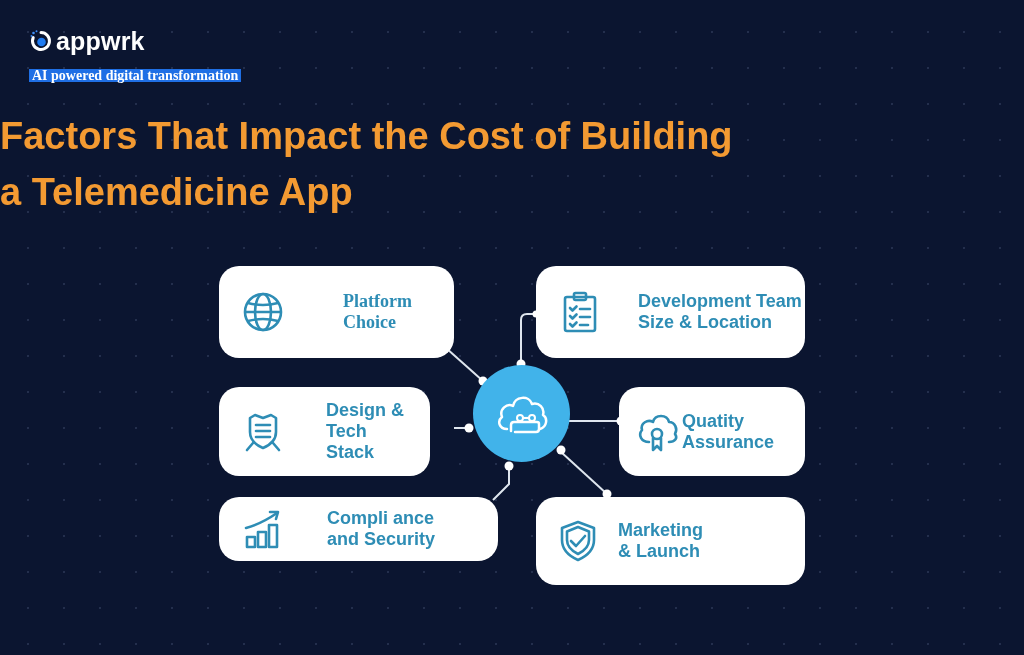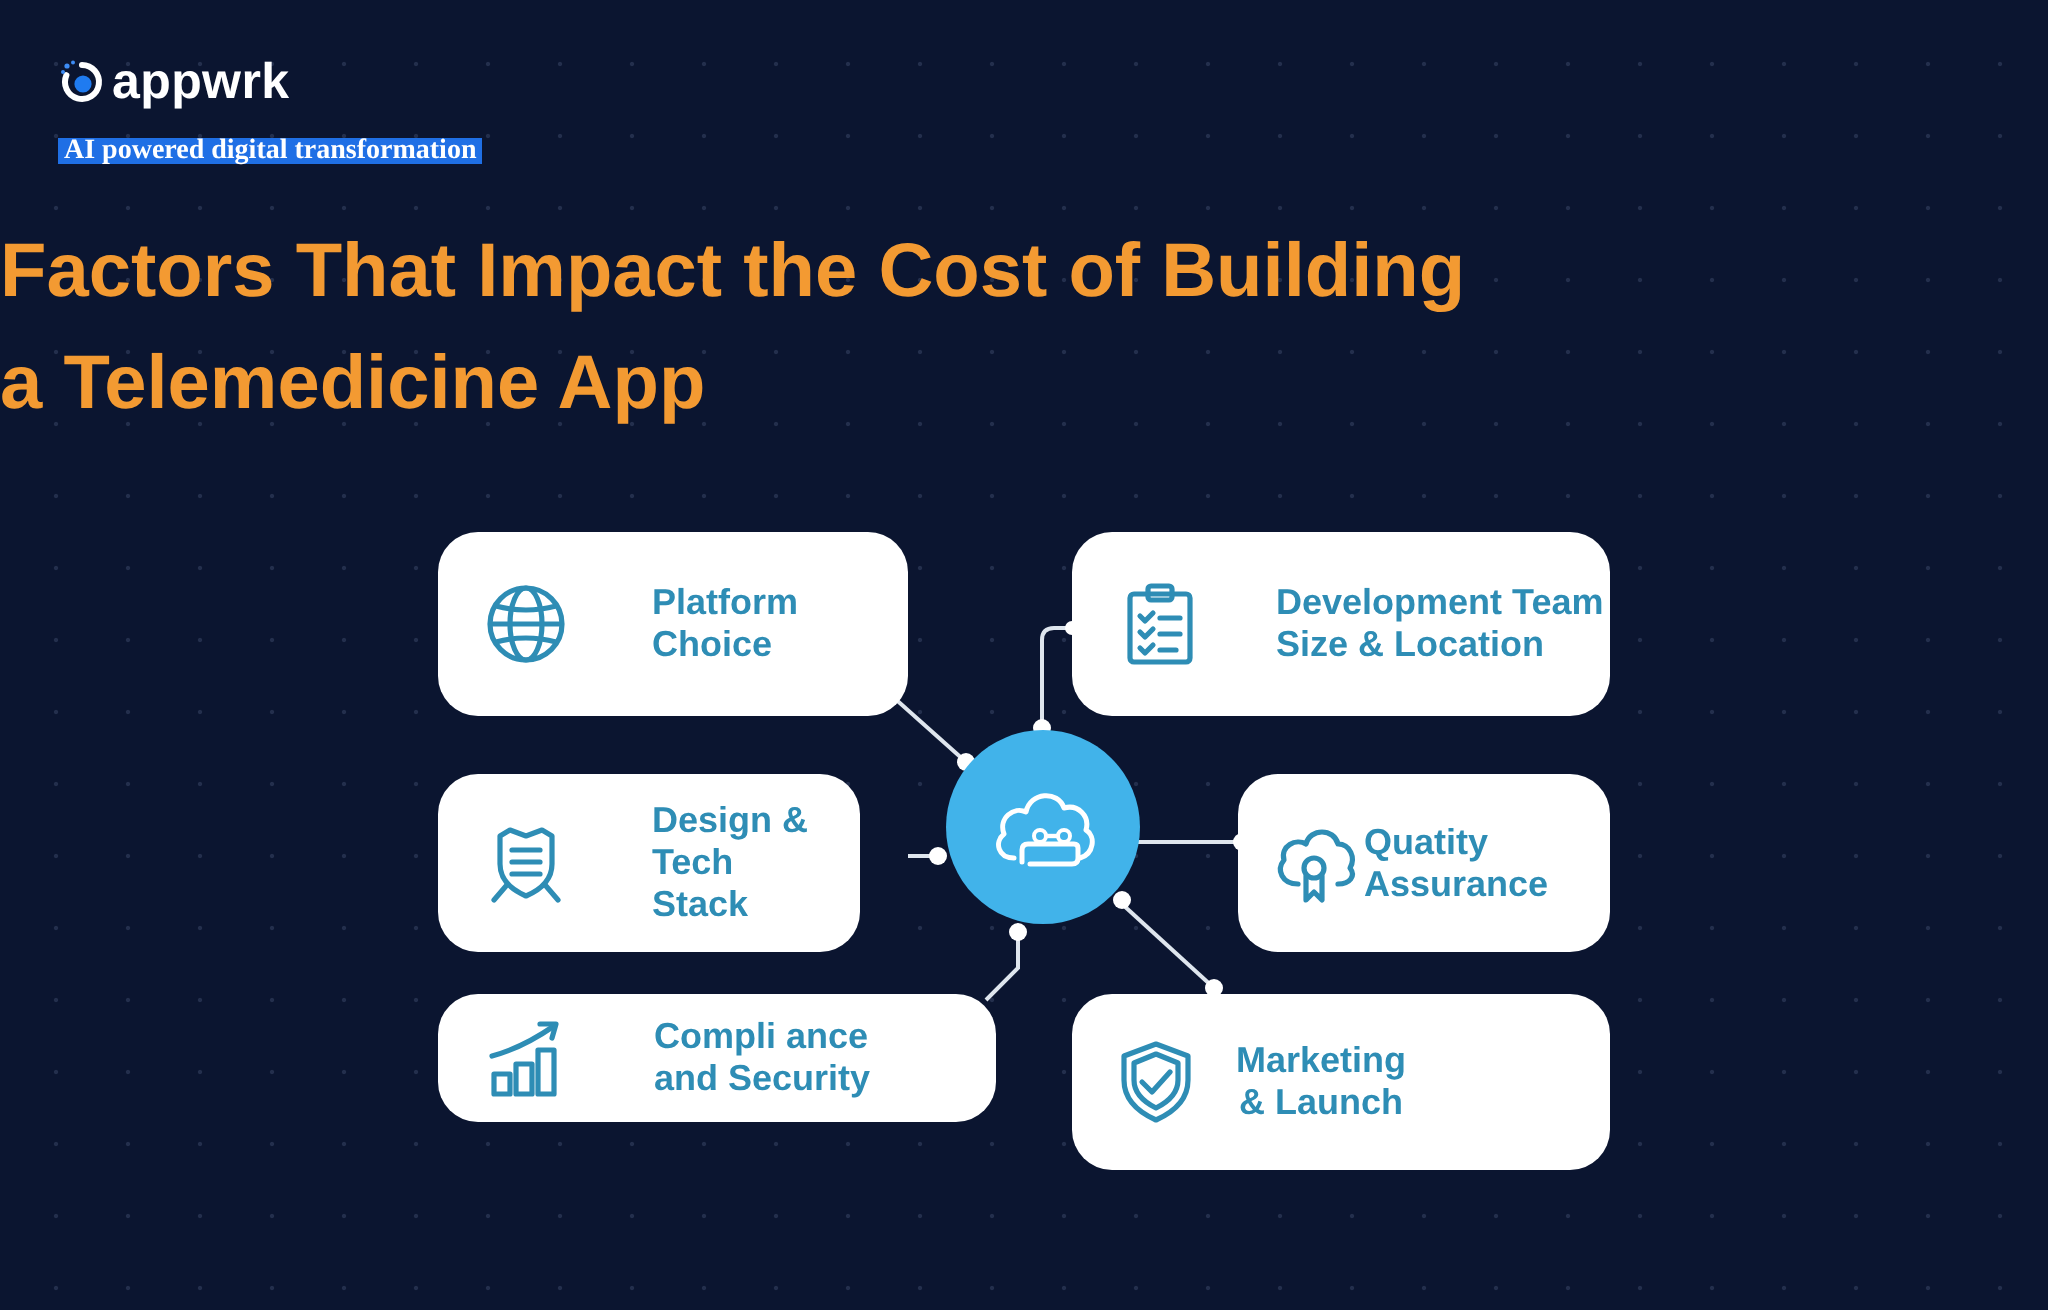--- a/index.html
+++ b/index.html
@@ -110,7 +110,7 @@
       <path d="M7 31 Q22 27 37 31"></path>
     </svg>
   </div>
-  <div class="label" style="margin-left:41px;">Platform
+  <div class="label" style="margin-left:58px;font-family:Liberation Serif, serif;">Platform
 Choice</div>
 </div>
 

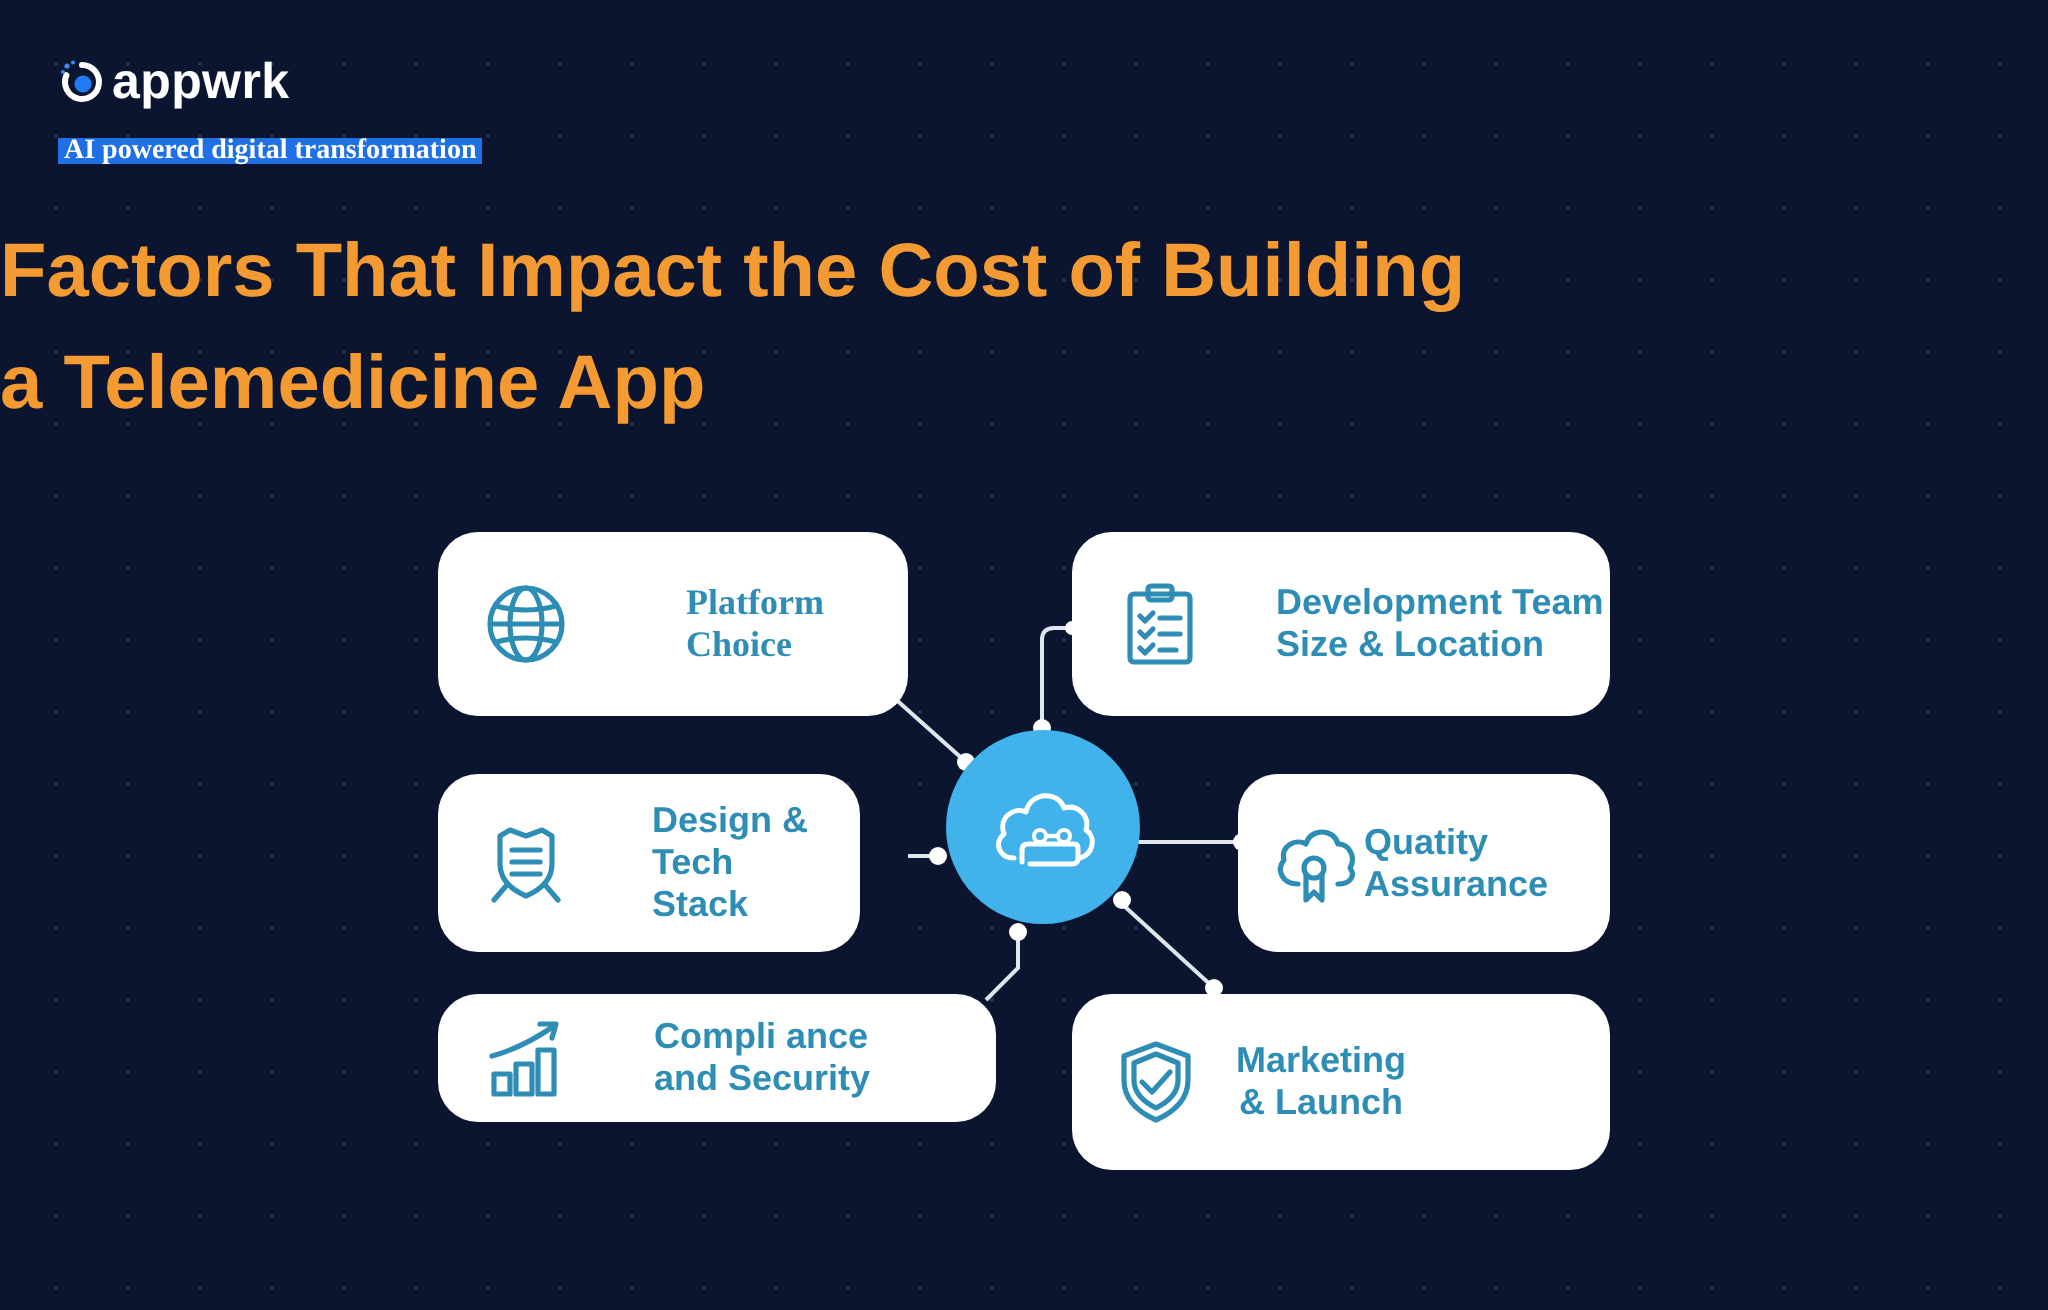--- a/index.html
+++ b/index.html
@@ -172,7 +172,7 @@
 and Security</div>
 </div>
 
-<div class="card" style="left:536px; top:497px; width:269px; height:88px; padding-left:20px;text-align:center;">
+<div class="card" style="left:536px; top:497px; width:269px; height:88px; padding-left:20px;">
   <div class="icon">
     <svg width="44" height="44" viewBox="0 0 44 44" fill="none" stroke="#2e8db5" stroke-width="2.6" stroke-linecap="round" stroke-linejoin="round">
       <path d="M22 3 L38 9 L38 21 C38 31 31 37 22 41 C13 37 6 31 6 21 L6 9 Z"></path>

